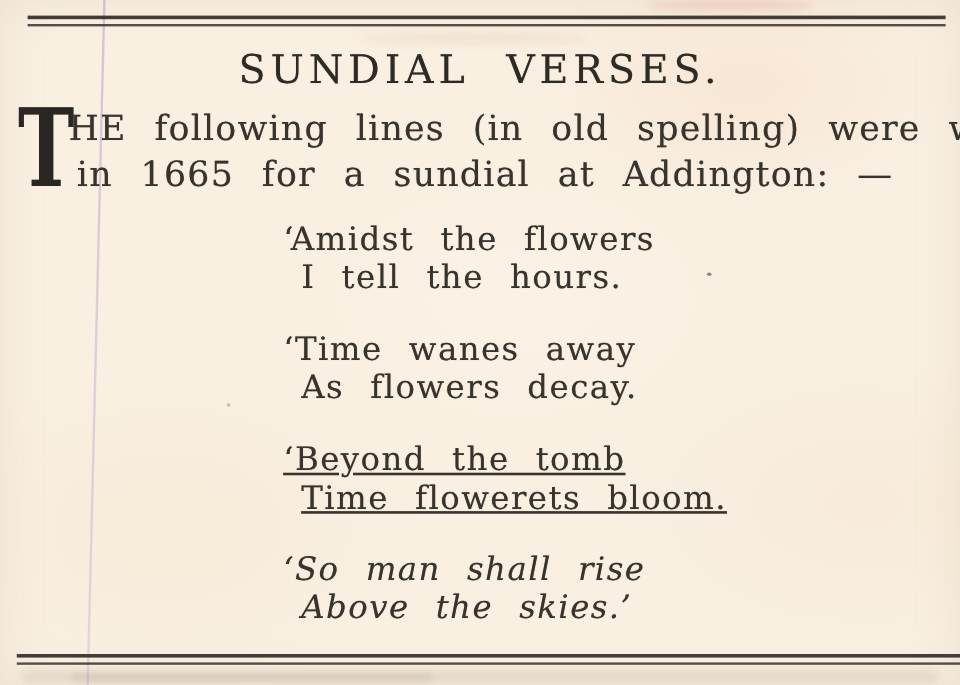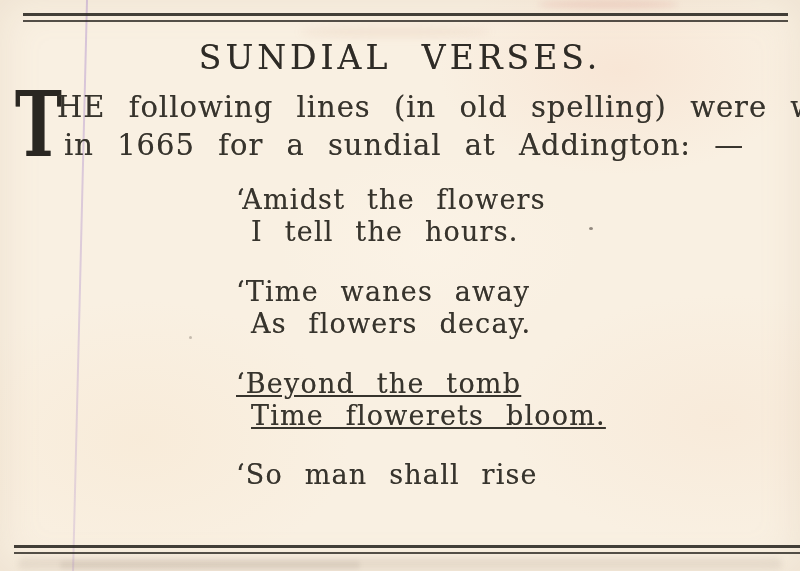--- a/index.html
+++ b/index.html
@@ -67,7 +67,7 @@
   .stanza.s1 { top:184px; }
   .stanza.s2 { top:276px; }
   .stanza.s3 { top:368px;text-decoration:underline; }
-  .stanza.s4 { top:459px; }
+  .stanza.s4 { top:459px;font-style:italic; }
 
   
   .ghost { position:absolute; pointer-events:none; }

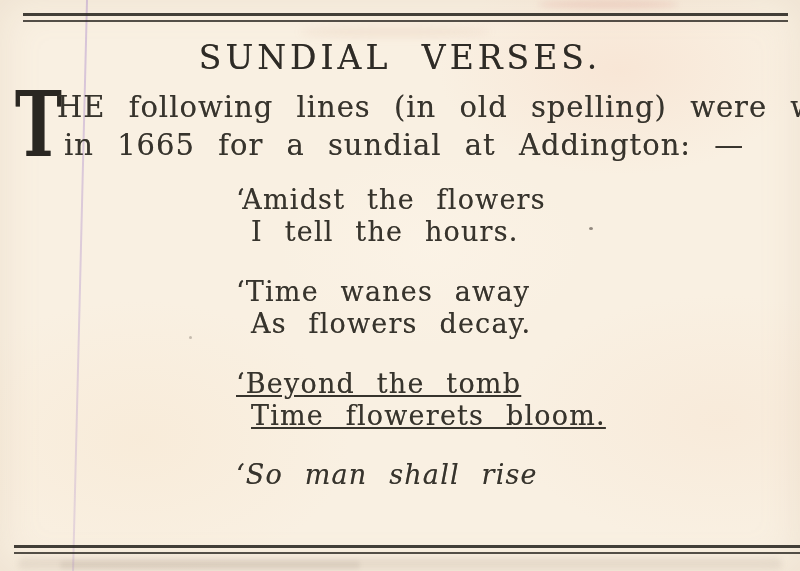--- a/index.html
+++ b/index.html
@@ -120,6 +120,7 @@
   </div>
   <div class="stanza s4">
     <div class="l1 ink">‘So man shall rise</div>
+    <div class="l2 ink">Above the skies.’</div>
   </div>
 
   <div class="drule bottom"></div>

